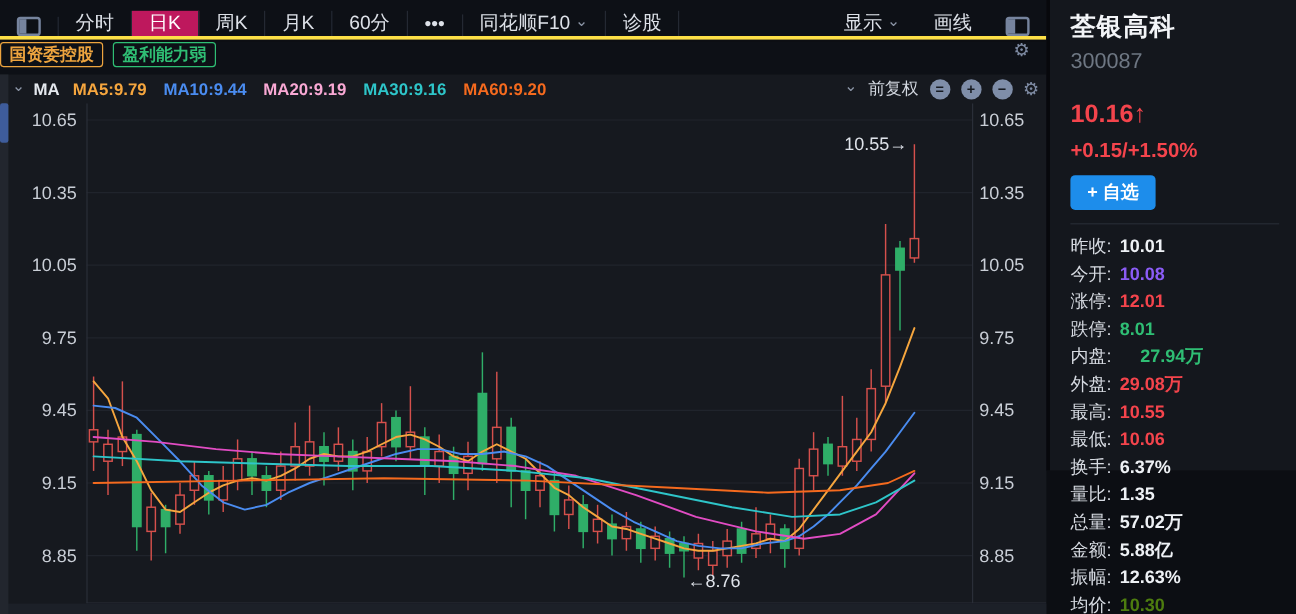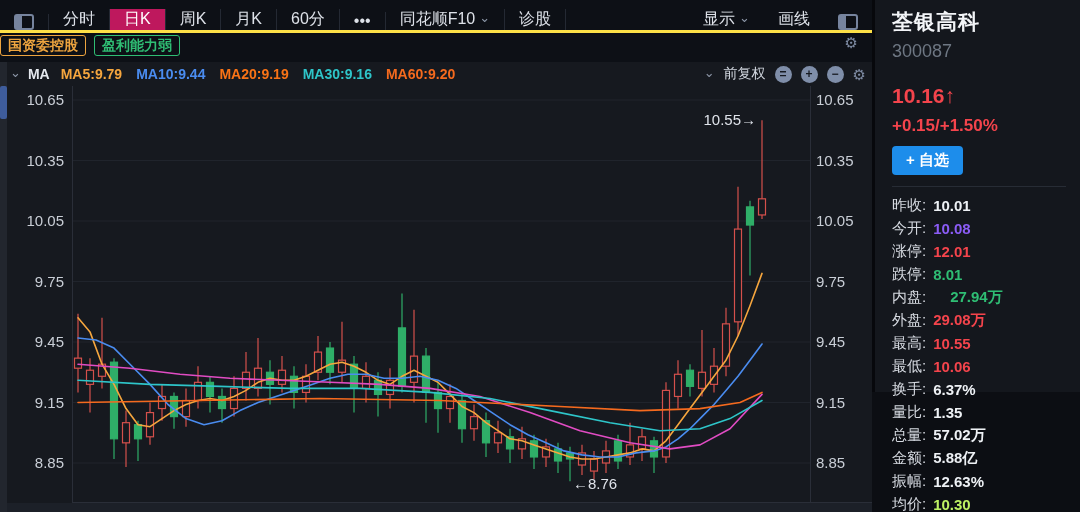--- a/index.html
+++ b/index.html
@@ -88,7 +88,7 @@
     <span id="ma-items" style="display:flex;gap:14px">
         <span class="ma-item" style="color: rgb(246, 166, 62);">MA5:9.79</span>
         <span class="ma-item" style="color: rgb(74, 140, 240);">MA10:9.44</span>
-        <span class="ma-item" style="color: #f97316;">MA20:9.19</span>
+        <span class="ma-item" style="color: #f9a8d4;">MA20:9.19</span>
         <span class="ma-item" style="color: rgb(46, 197, 201);">MA30:9.16</span>
         <span class="ma-item" style="color: rgb(245, 106, 30);">MA60:9.20</span>
       </span>

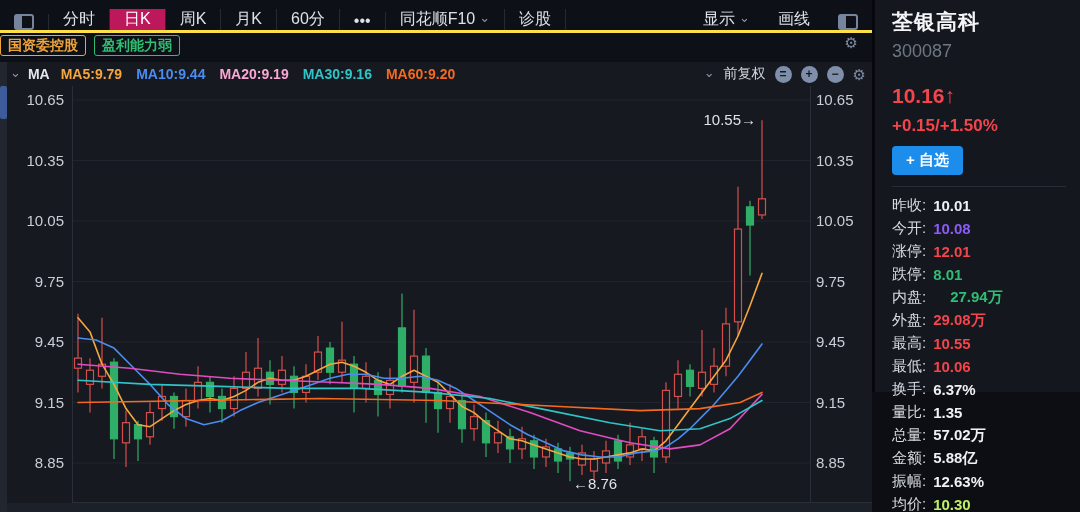--- a/index.html
+++ b/index.html
@@ -323,7 +323,7 @@
       </div>
       <div class="p-row">
         <span>均价:</span>
-        <span class="v" style="color: #bef264;">10.30</span>
+        <span class="v" style="color: #4d7c0f;">10.30</span>
       </div>
       <div class="p-row">
         <span>流通股:</span>

